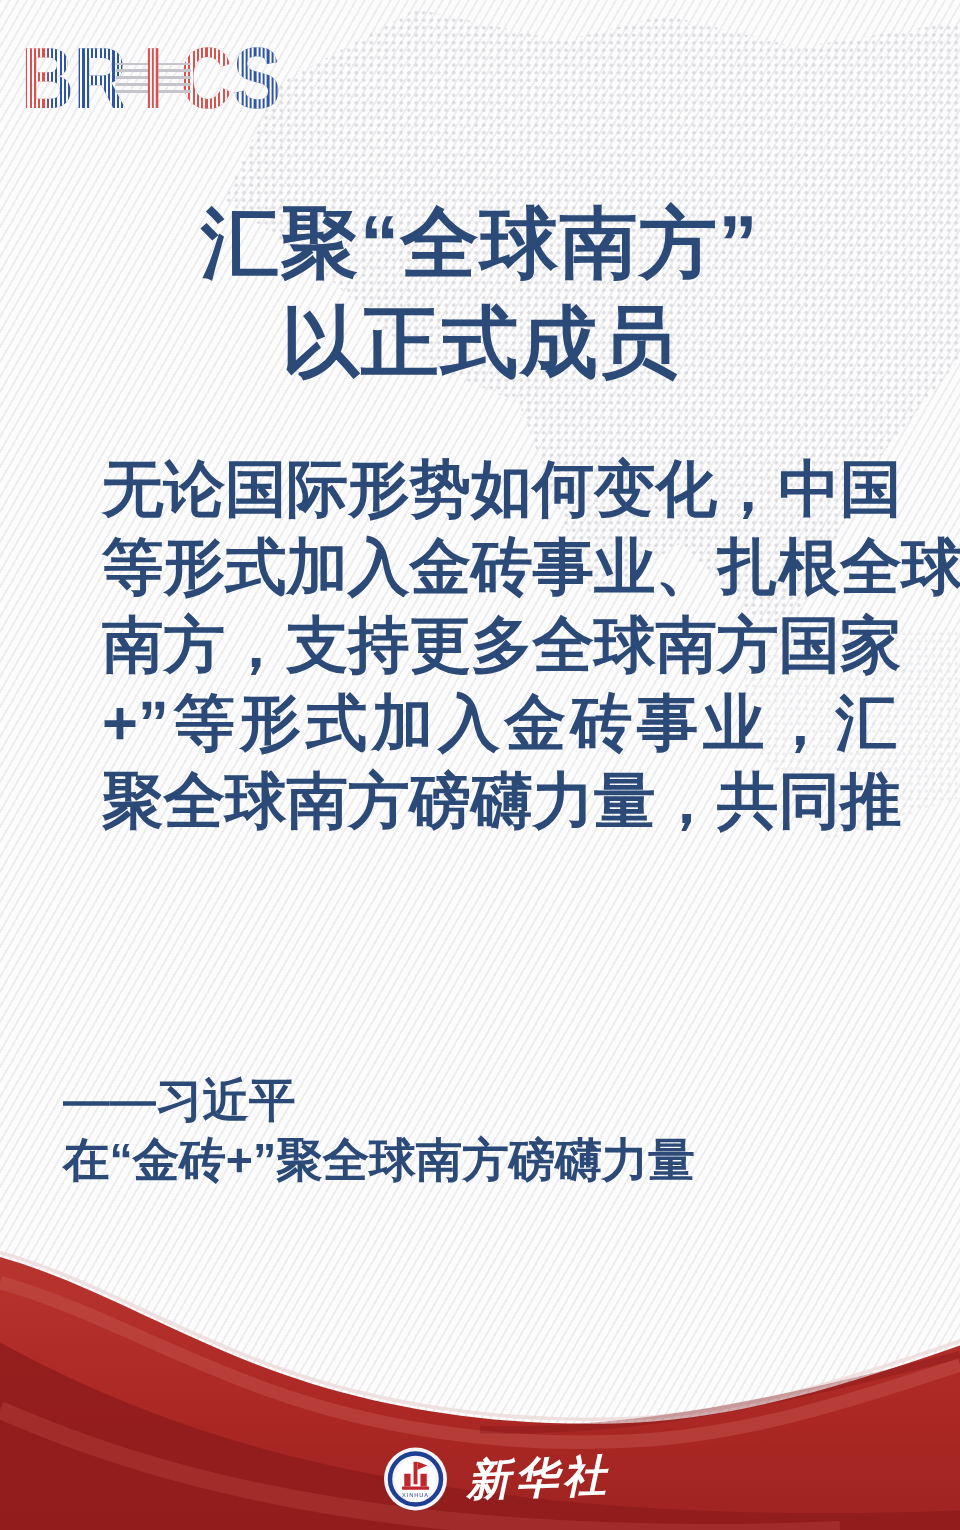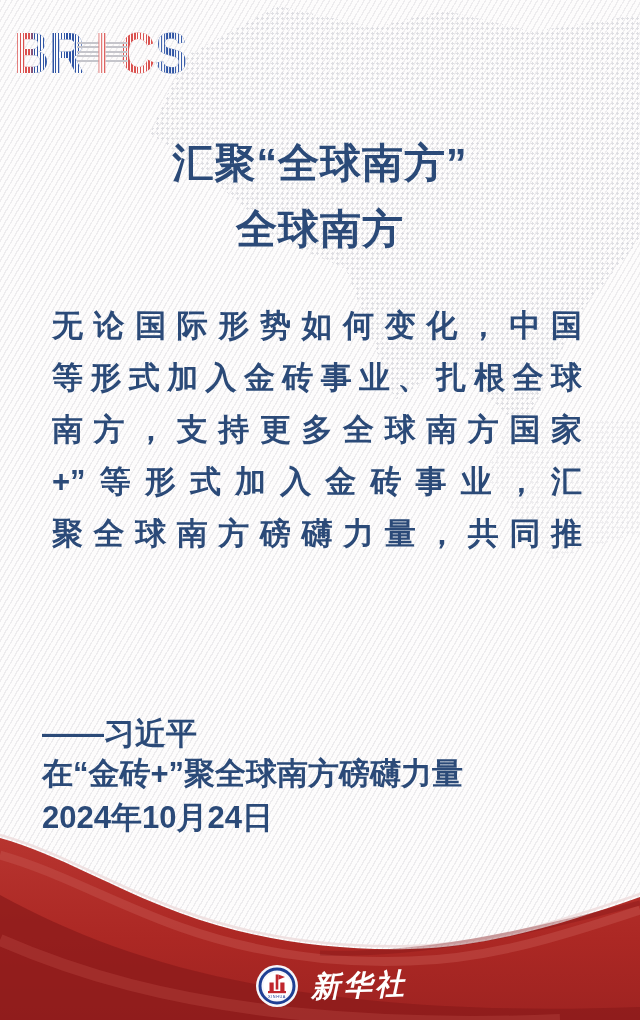--- a/index.html
+++ b/index.html
@@ -32,7 +32,7 @@
   .brics-i .bl{position:relative;}
   
   .title{position:absolute;top:130px;left:0;width:640px;text-align:center;
-    color:#2b4a78;font-size:41px;font-weight:900;line-height:66px;letter-spacing:1px;}
+    color:#2b4a78;font-size:52px;font-weight:900;line-height:66px;letter-spacing:1px;}
   
   .quote{position:absolute;top:300px;left:52px;width:530px;
     color:#2b4a78;font-size:31px;font-weight:700;line-height:52px;}

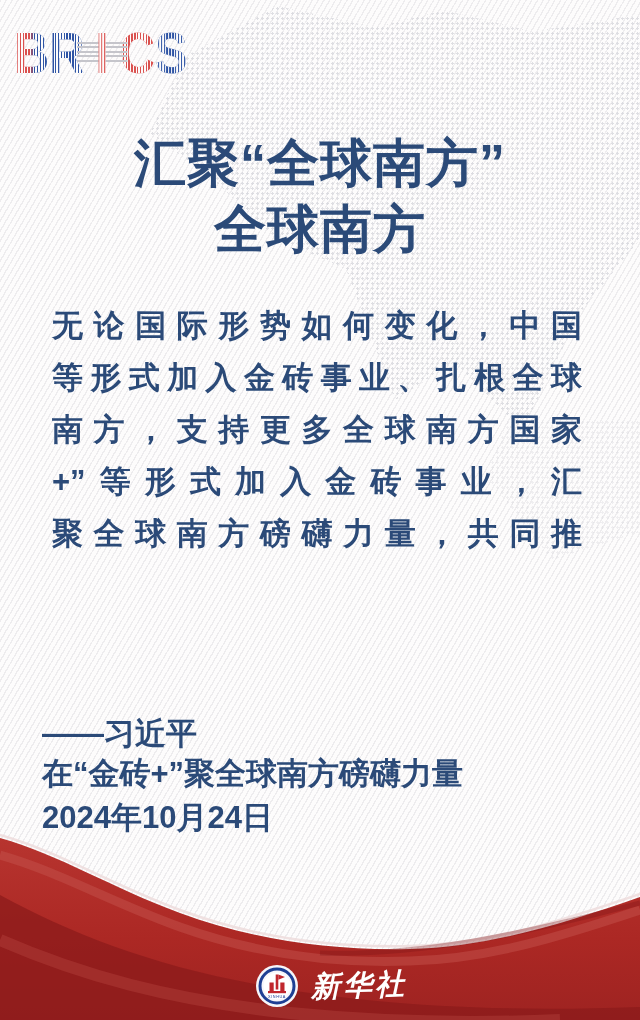--- a/index.html
+++ b/index.html
@@ -69,7 +69,7 @@
 
   <div class="title">
     <div>汇聚“全球南方”</div>
-    <div>全球南方</div>
+    <div>以正式成员</div>
   </div>
 
   <div class="quote">

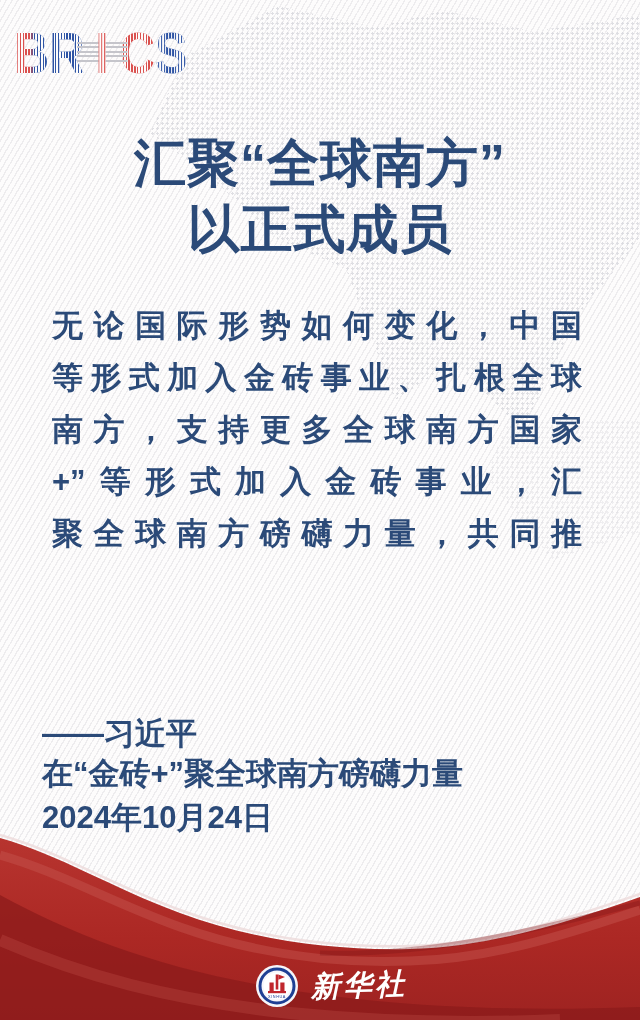--- a/index.html
+++ b/index.html
@@ -34,8 +34,8 @@
   .title{position:absolute;top:130px;left:0;width:640px;text-align:center;
     color:#2b4a78;font-size:52px;font-weight:900;line-height:66px;letter-spacing:1px;}
   
-  .quote{position:absolute;top:300px;left:52px;width:530px;
-    color:#2b4a78;font-size:31px;font-weight:700;line-height:52px;}
+  .quote{position:absolute;top:300px;left:68px;width:530px;
+    color:#2b4a78;font-size:41px;font-weight:700;line-height:52px;}
   .quote-line{text-align:justify;text-align-last:justify;white-space:nowrap;}
   .quote-line.last{text-align-last:left;}
   

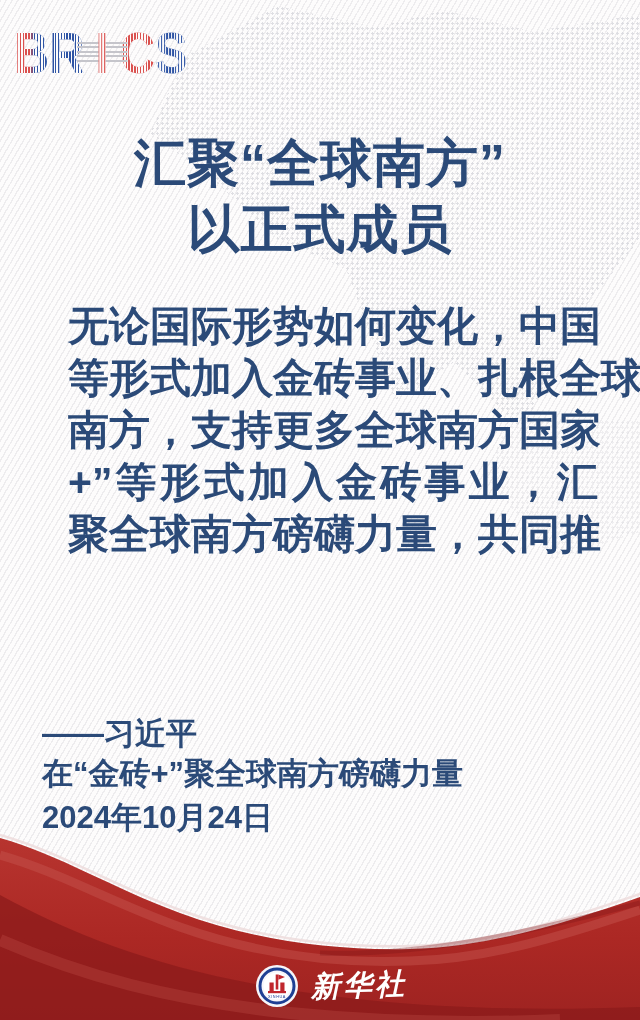--- a/index.html
+++ b/index.html
@@ -83,7 +83,6 @@
   <div class="attr">
     <div>——习近平</div>
     <div>在“金砖+”聚全球南方磅礴力量</div>
-    <div class="date">2024年10月24日</div>
   </div>
 
   <div class="wave">

